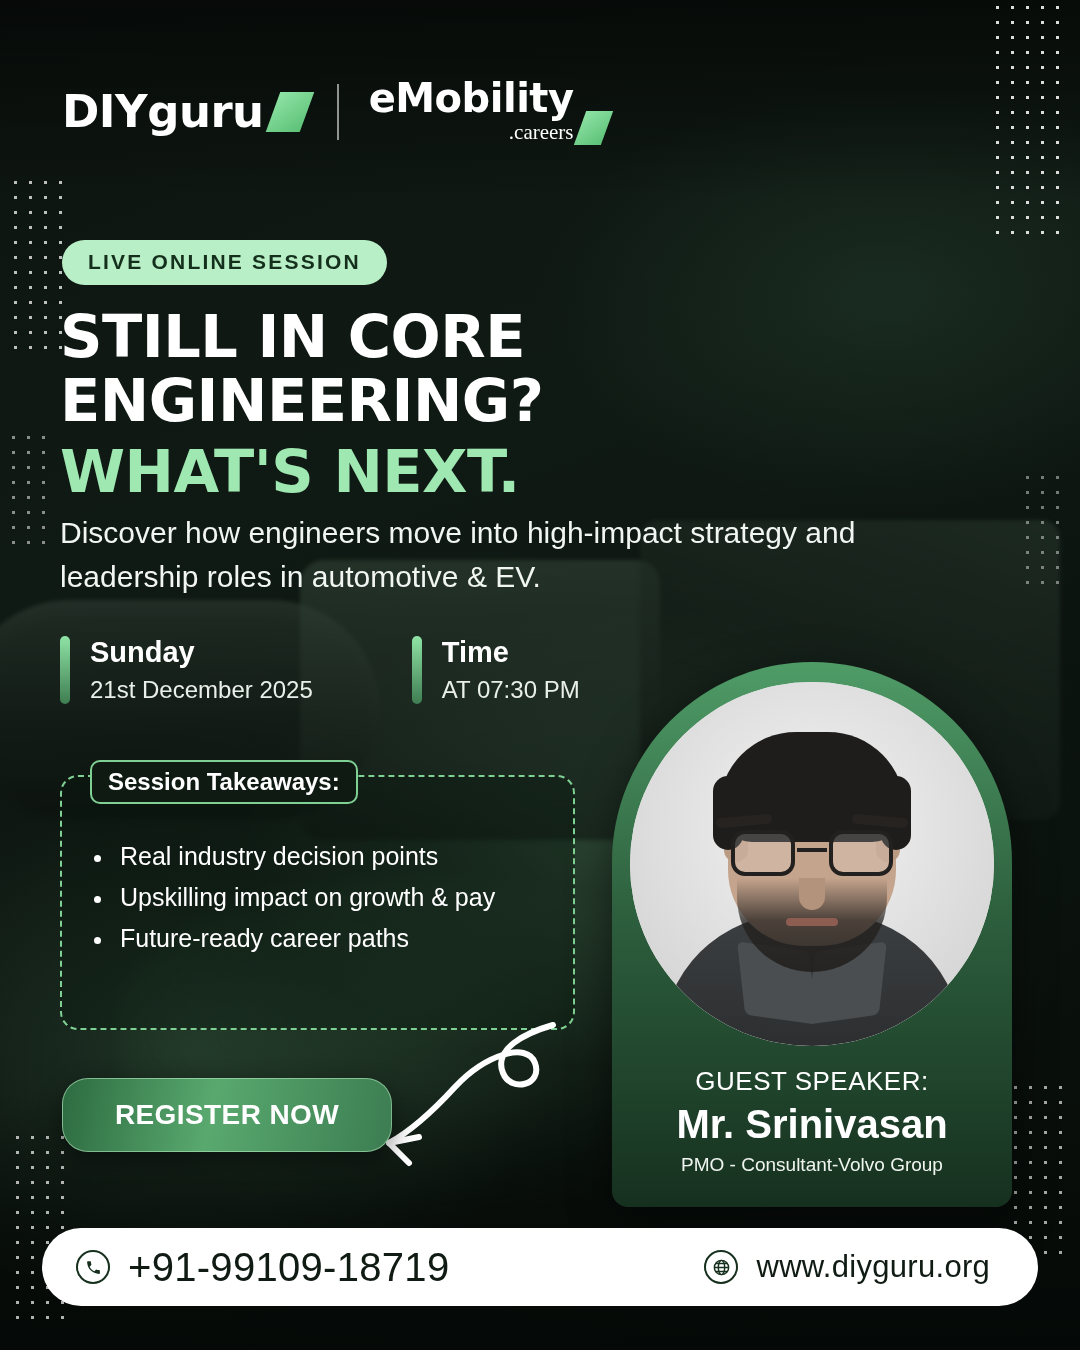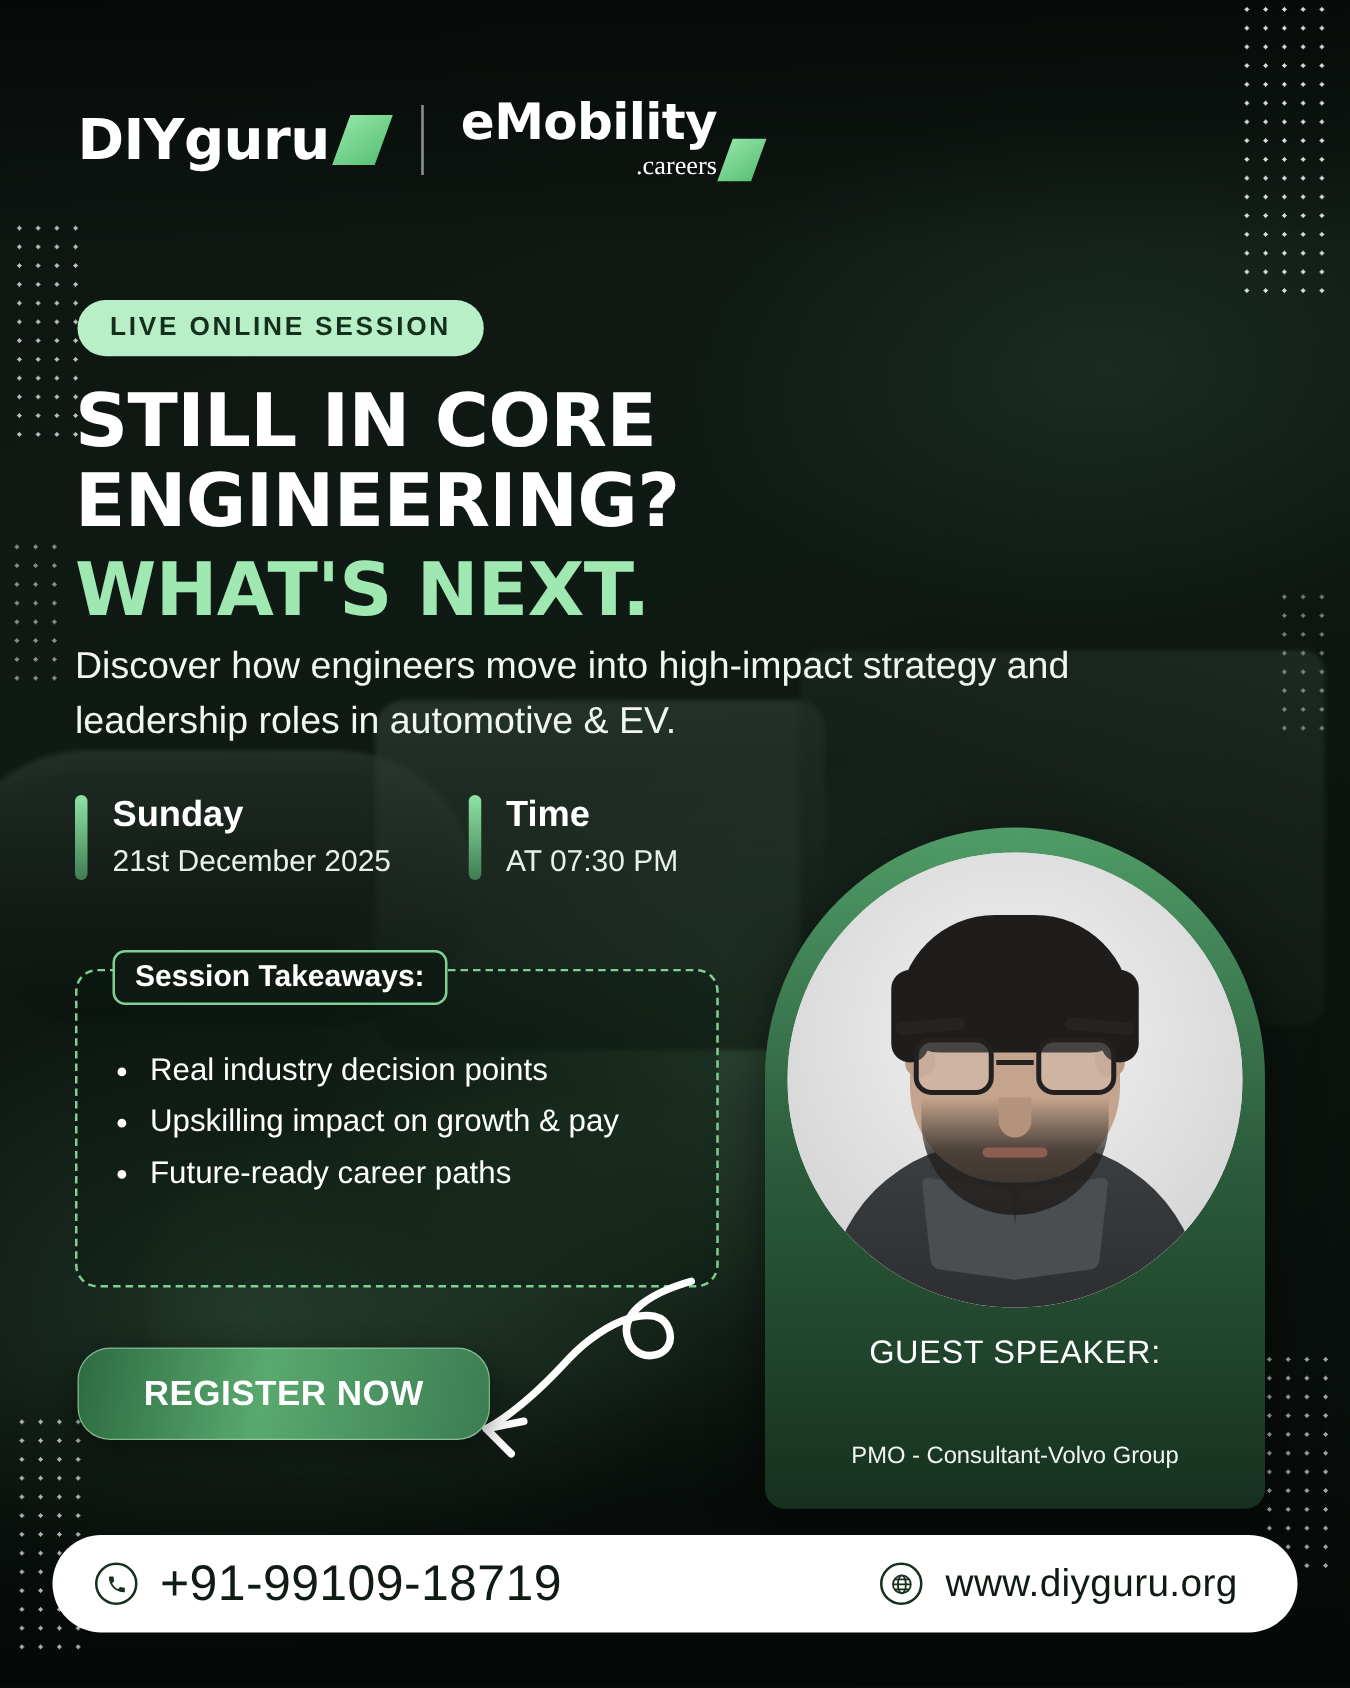--- a/index.html
+++ b/index.html
@@ -121,7 +121,7 @@
   }
 
   
-  .meta { position: absolute; left: 60px; top: 636px; display: flex; gap: 62px; }
+  .meta { position: absolute; left: 60px; top: 636px; display: flex; gap: 99px; }
   .meta-item { display: flex; align-items: stretch; }
   .meta-bar { width: 10px; border-radius: 6px; background: linear-gradient(180deg,#8fe3a5,#3f7d52); margin-right: 20px; }
   .meta-title { color: #ffffff; font-size: 29px; font-weight: 800; line-height: 1.15; }

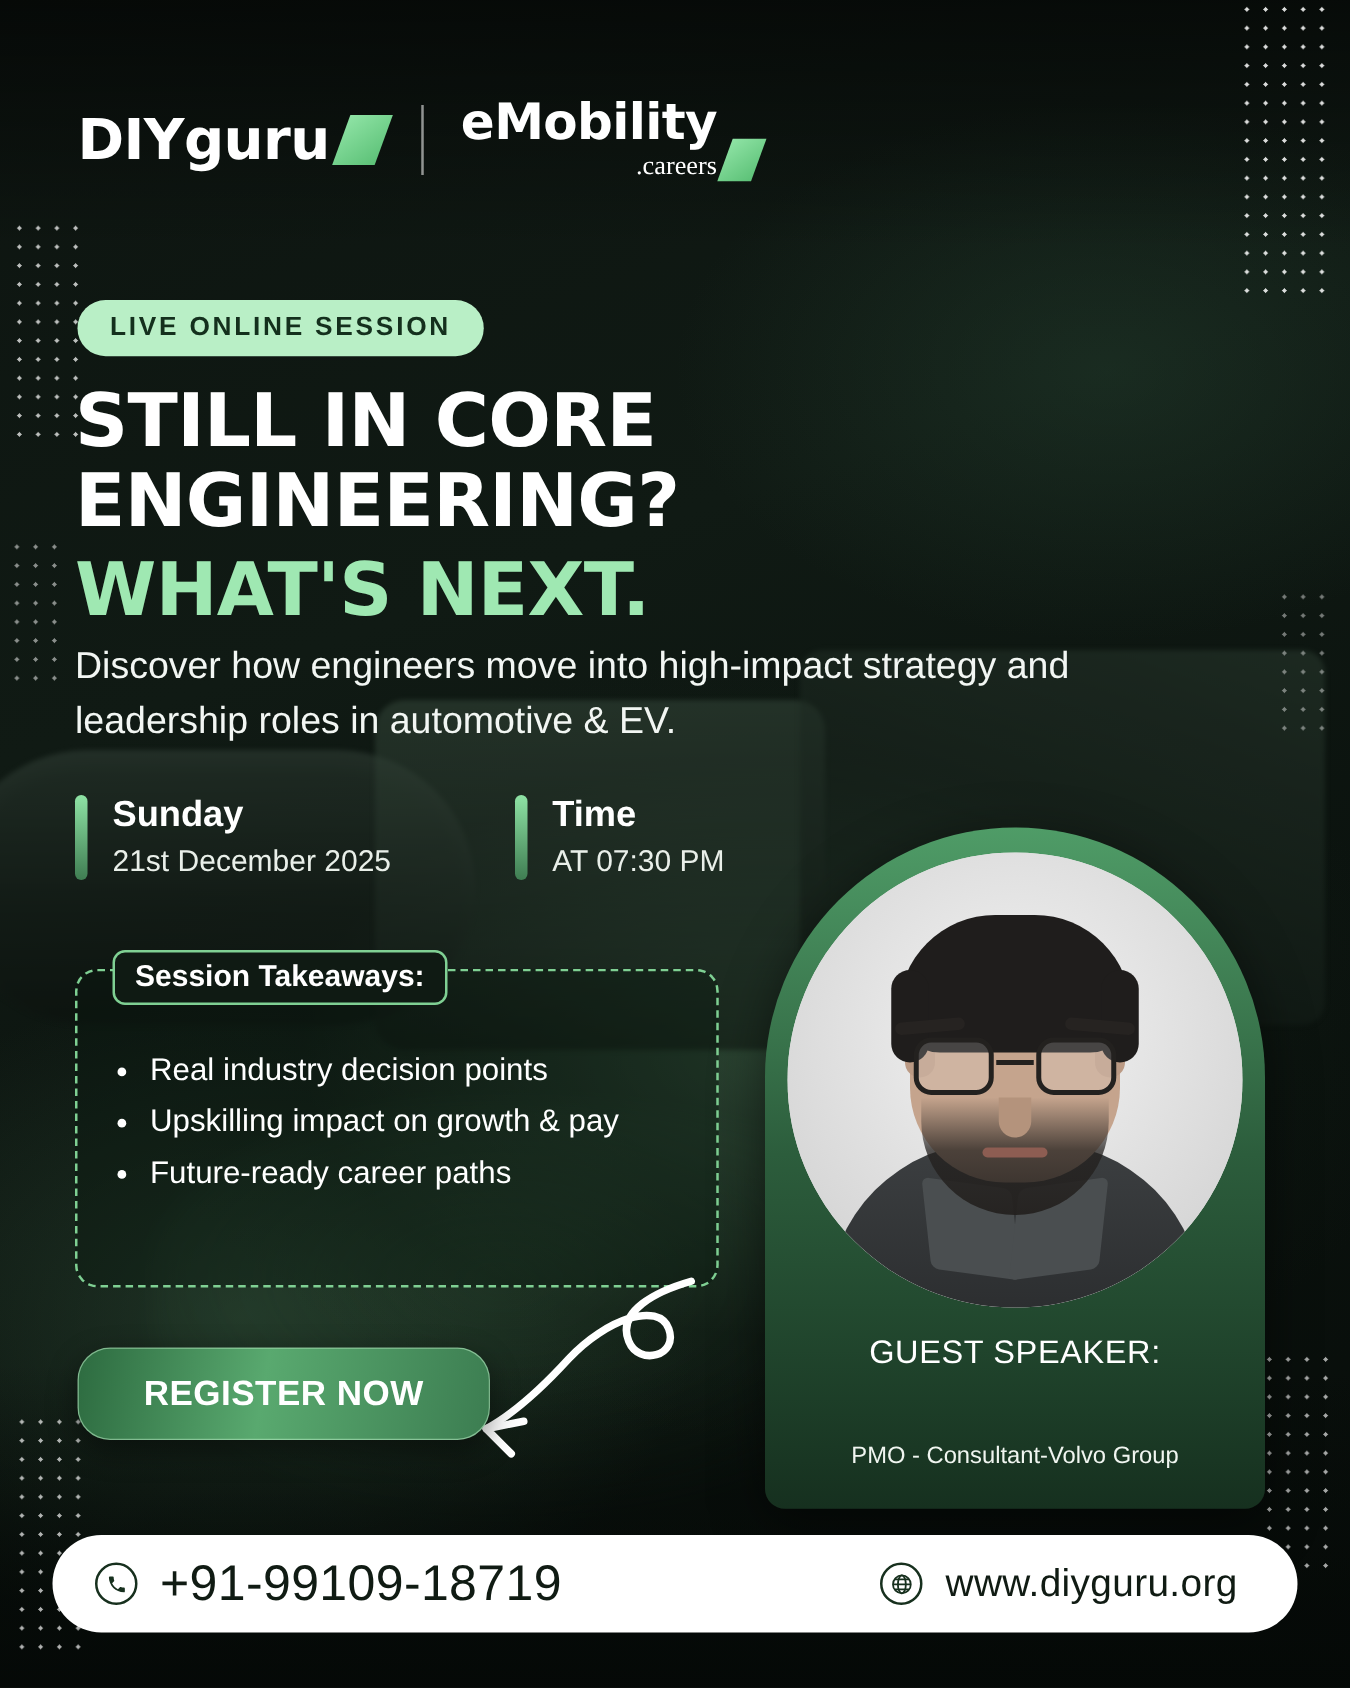--- a/index.html
+++ b/index.html
@@ -356,6 +356,7 @@
         </div>
       </div>
       <div class="guest-label">GUEST SPEAKER:</div>
+      <div class="guest-name">Mr. Srinivasan</div>
       <div class="guest-role">PMO - Consultant-Volvo Group</div>
     </div>
 

